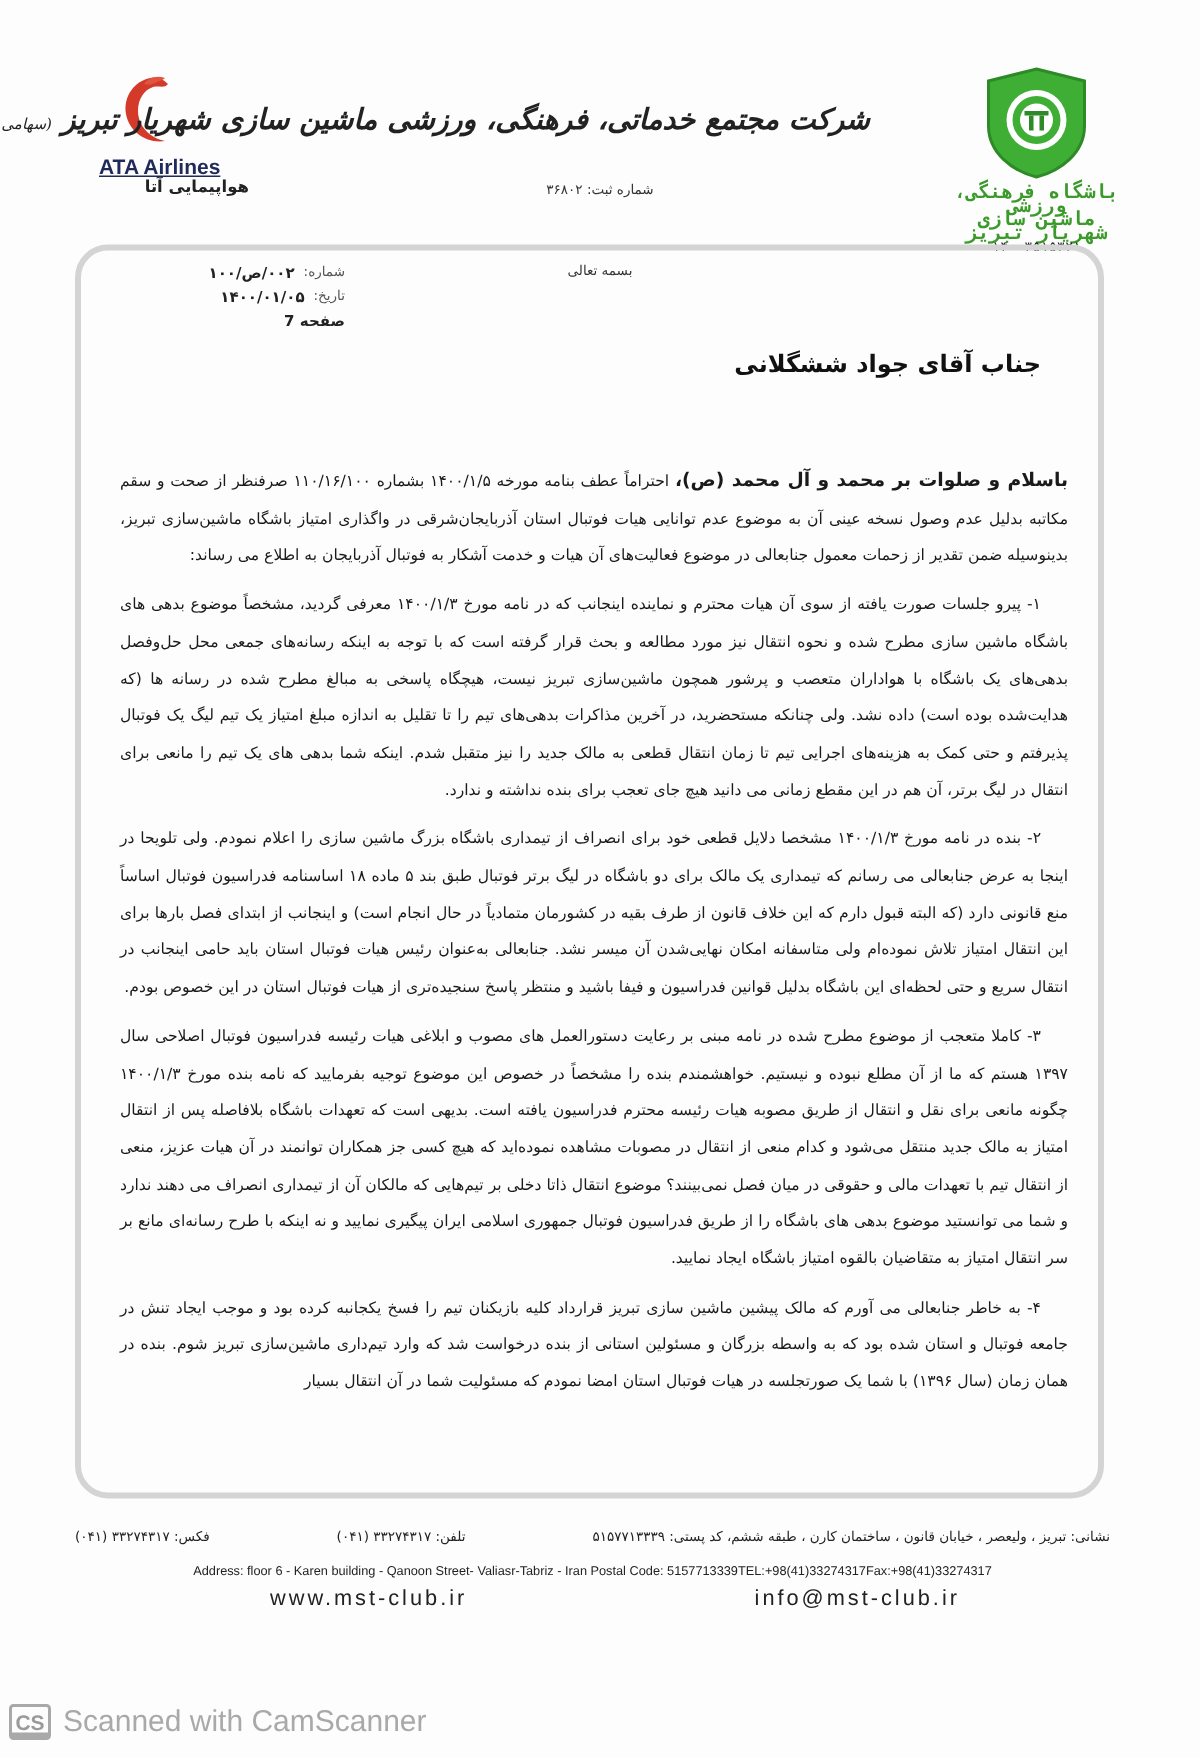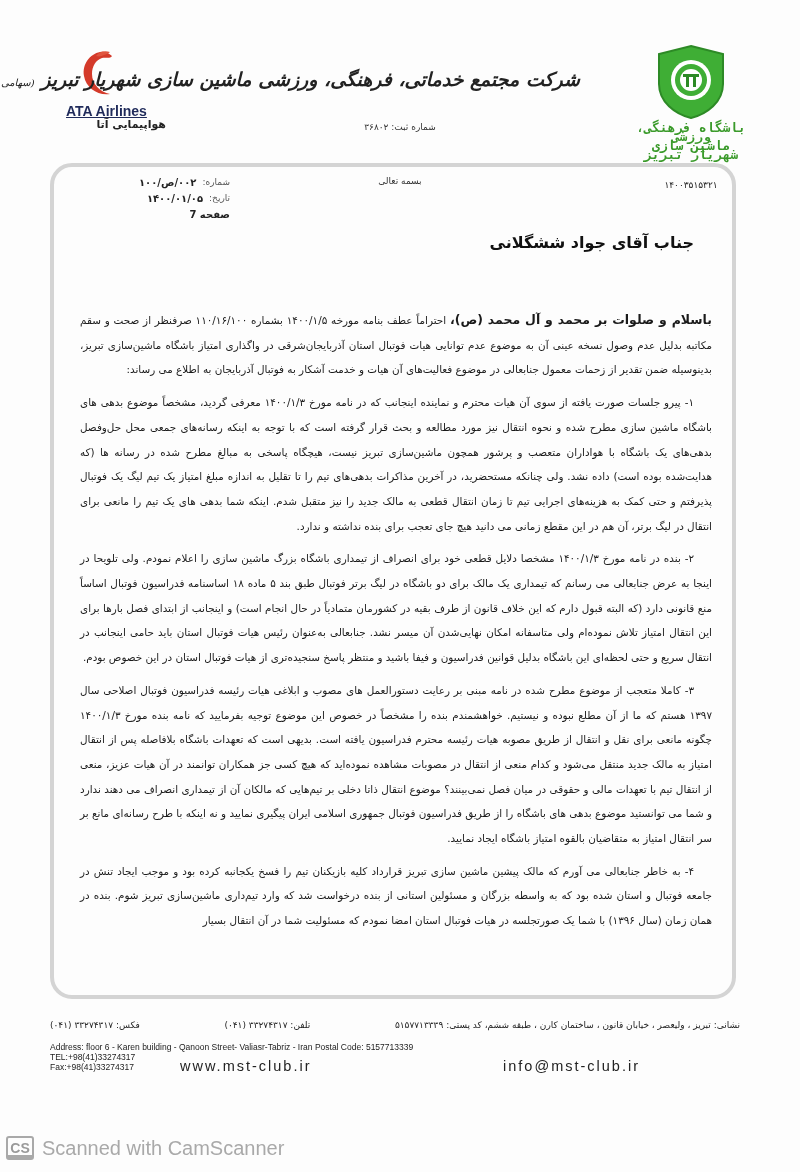--- a/index.html
+++ b/index.html
@@ -24,7 +24,7 @@
   .right-logo { left:636px; top:44px; width:110px; text-align:center; }
   .club-shield { width:72px; height:76px; margin:0 auto; }
   .club-name { font-family:Liberation Mono, monospace; font-size:13px; color:#3a9a2a; direction:rtl; line-height:9px; font-weight:bold; }
-  .club-id { font-family:Liberation Serif, serif; font-size:9px; color:#222; direction:rtl; letter-spacing:1px; margin-top:20px; }
+  .club-id { font-family:Liberation Mono, monospace; font-size:9px; color:#222; direction:rtl; letter-spacing:1px; margin-top:0; }
 
   
   .frame { left:50px; top:163px; width:686px; height:836px; border:4px solid #d4d4d4; border-radius:22px; box-sizing:border-box; }

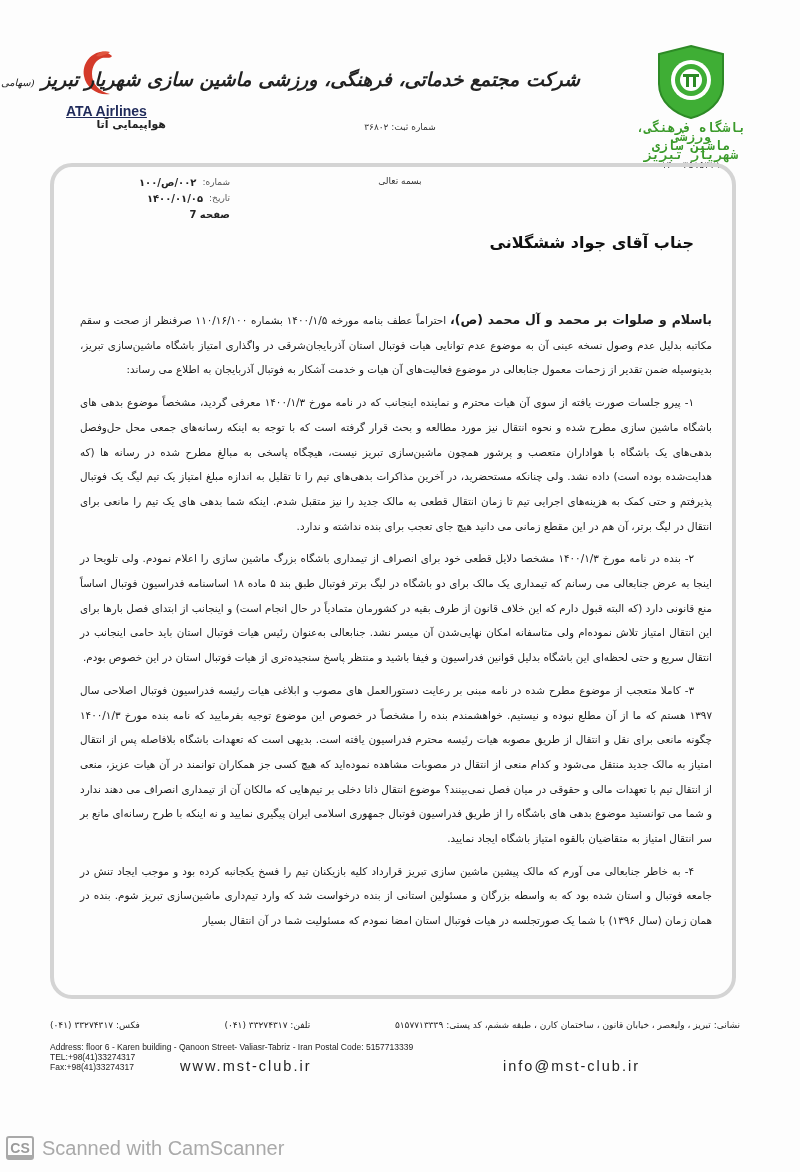--- a/index.html
+++ b/index.html
@@ -48,7 +48,7 @@
 
   
   .footer-fa { left:50px; top:1020px; width:690px; direction:rtl; font-family:"DejaVu Sans", sans-serif; font-size:9px; color:#222; display:flex; justify-content:space-between; }
-  .footer-en { left:50px; top:1042px; width:690px; font-family:"Liberation Sans", sans-serif; font-size:8.5px; color:#222; display:flex; justify-content:center; direction:ltr;flex-direction:column; }
+  .footer-en { left:50px; top:1042px; width:690px; font-family:"Liberation Sans", sans-serif; font-size:8.5px; color:#222; display:flex; justify-content:center; direction:ltr; }
   .footer-web { left:180px; top:1058px; width:460px; font-family:"Liberation Sans", sans-serif; font-size:14.5px; color:#222; letter-spacing:2px; display:flex; justify-content:space-between; }
 
   .cs { left:6px; top:1136px; display:flex; align-items:center; gap:8px; }

